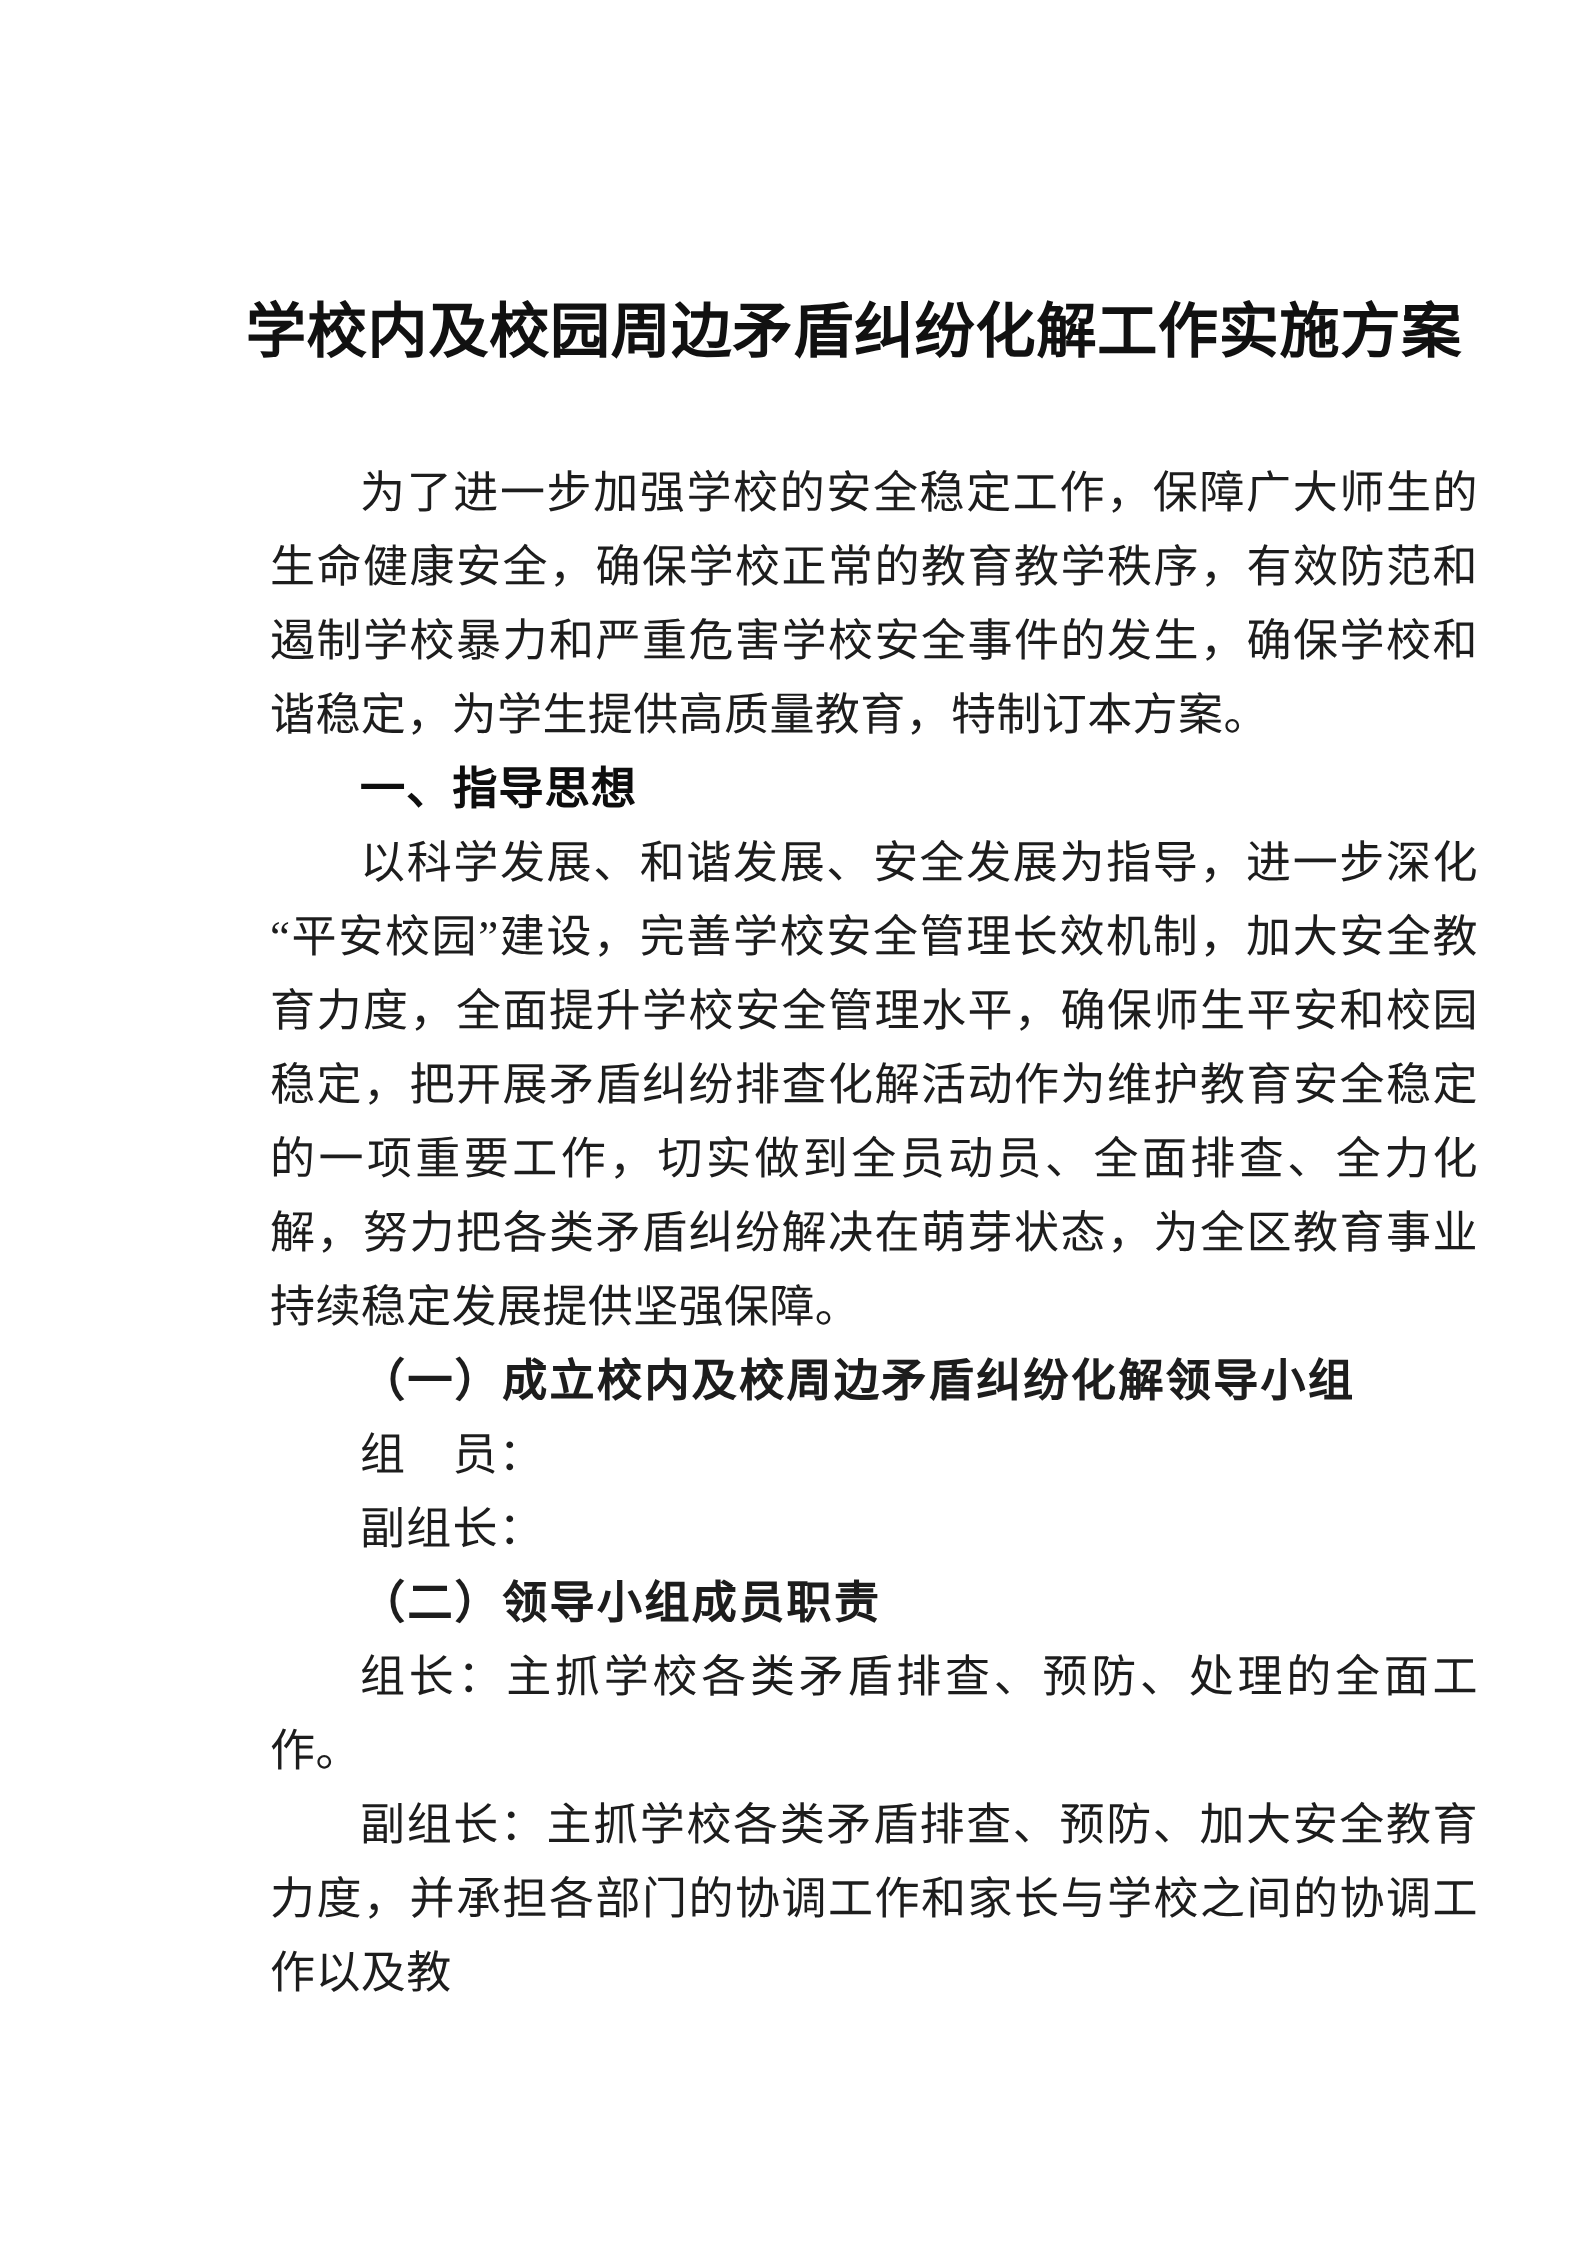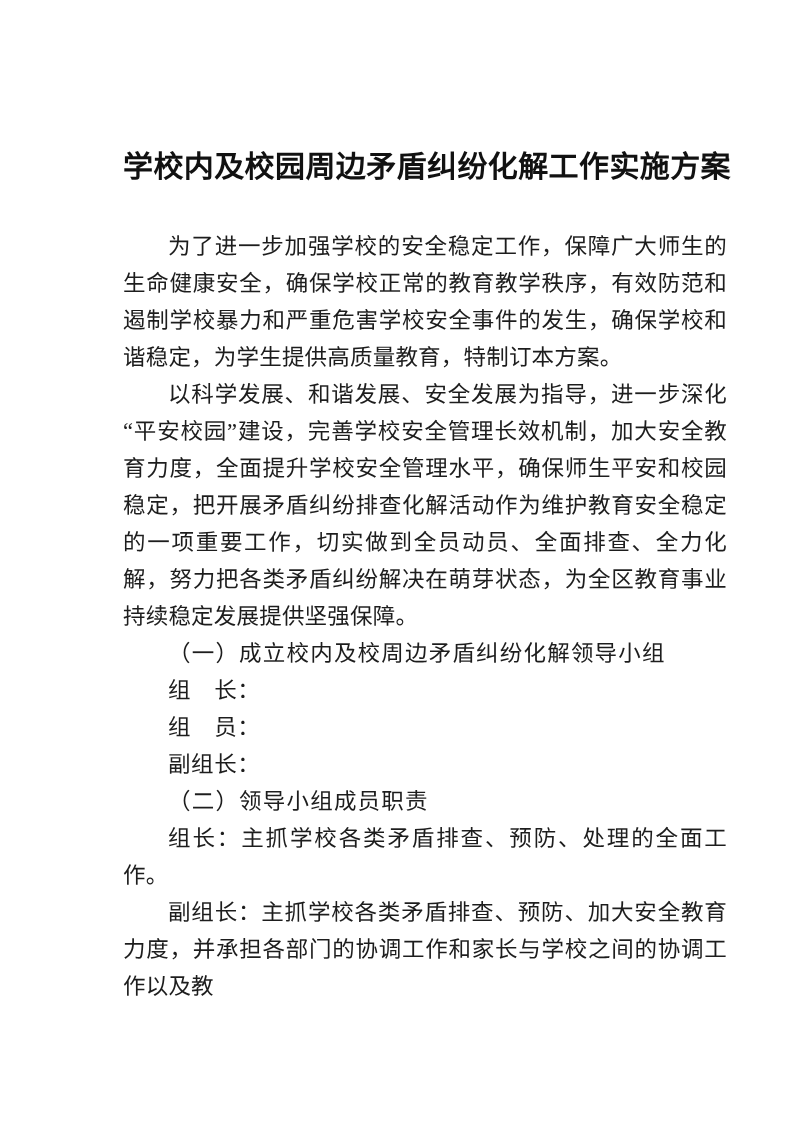--- a/index.html
+++ b/index.html
@@ -49,7 +49,7 @@
   
   .body-block {
     position: absolute;
-    left: 0;
+    left: 12px;
     top: 228px;
     width: 604px;
   }

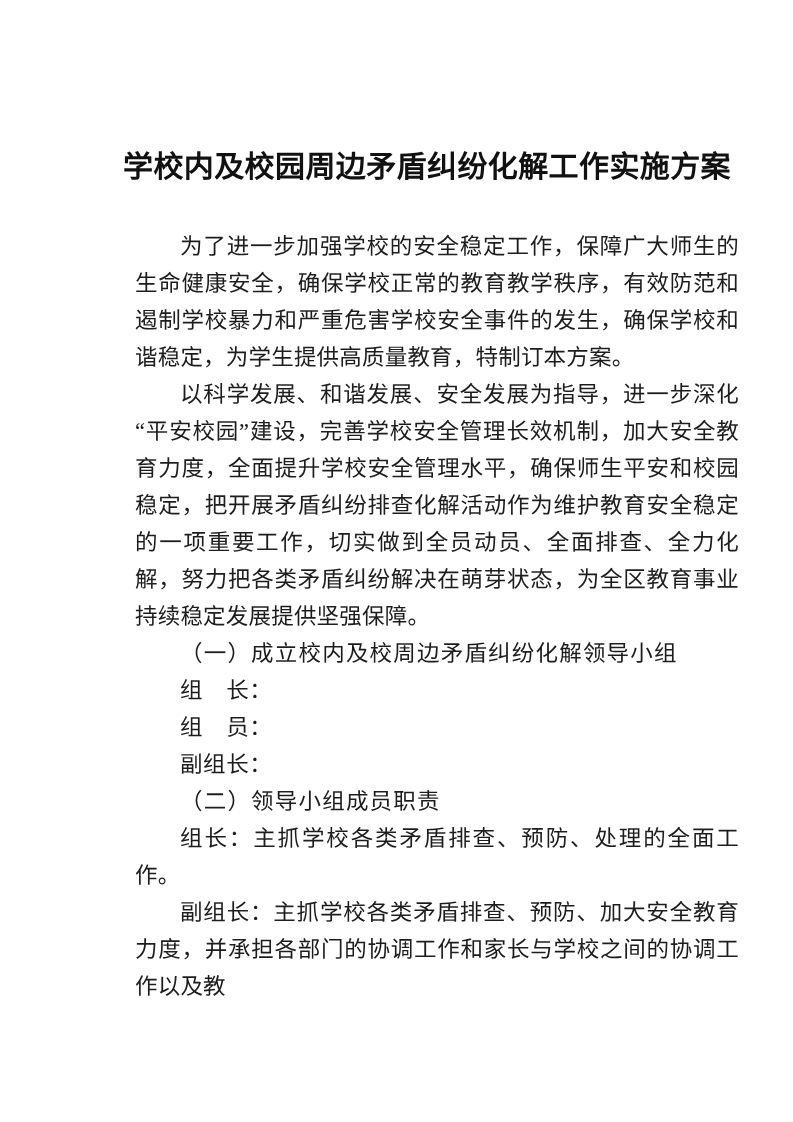--- a/index.html
+++ b/index.html
@@ -104,6 +104,7 @@
 
       <p class="para">为了进一步加强学校的安全稳定工作，保障广大师生的生命健康安全，确保学校正常的教育教学秩序，有效防范和遏制学校暴力和严重危害学校安全事件的发生，确保学校和谐稳定，为学生提供高质量教育，特制订本方案。</p>
 
+      <p class="heading">一、指导思想</p>
 
       <p class="para">以科学发展、和谐发展、安全发展为指导，进一步深化“平安校园”建设，完善学校安全管理长效机制，加大安全教育力度，全面提升学校安全管理水平，确保师生平安和校园稳定，把开展矛盾纠纷排查化解活动作为维护教育安全稳定的一项重要工作，切实做到全员动员、全面排查、全力化解，努力把各类矛盾纠纷解决在萌芽状态，为全区教育事业持续稳定发展提供坚强保障。</p>
 

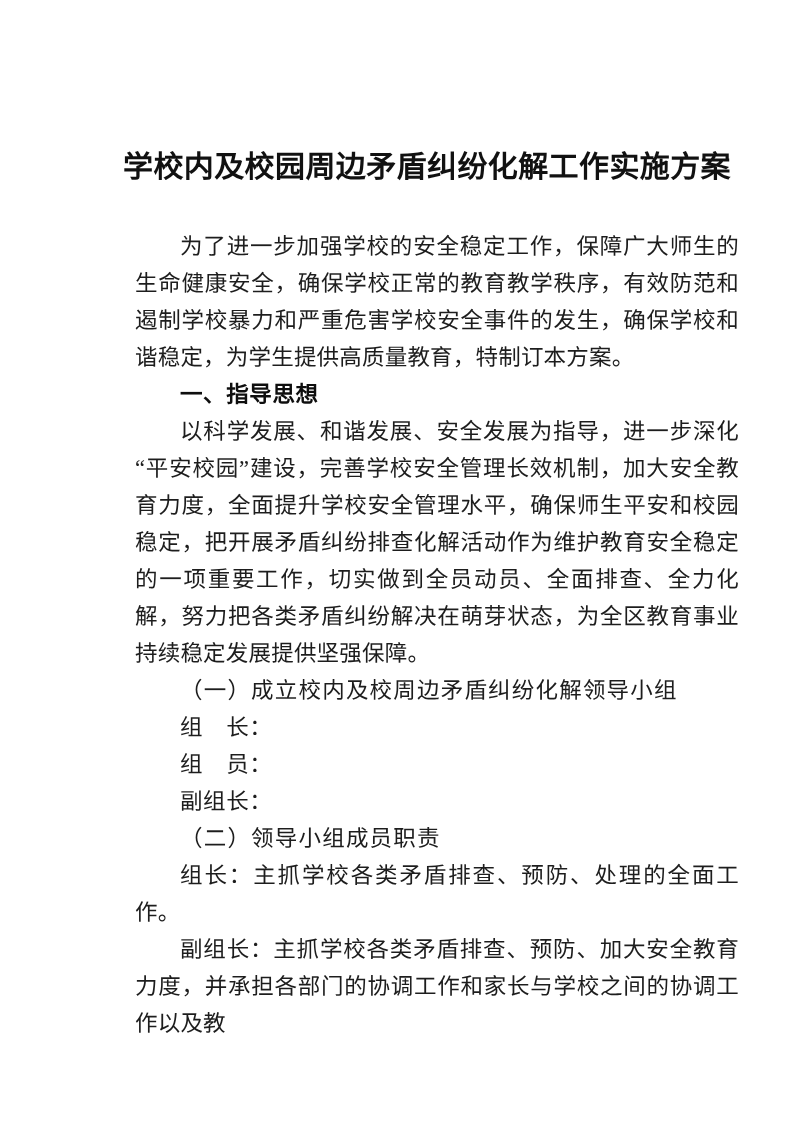--- a/index.html
+++ b/index.html
@@ -83,7 +83,7 @@
 
   p.subheading {
     text-indent: 2em;
-    font-weight: normal;
+    font-weight: bold;
     letter-spacing: 1.2px;
   }
 

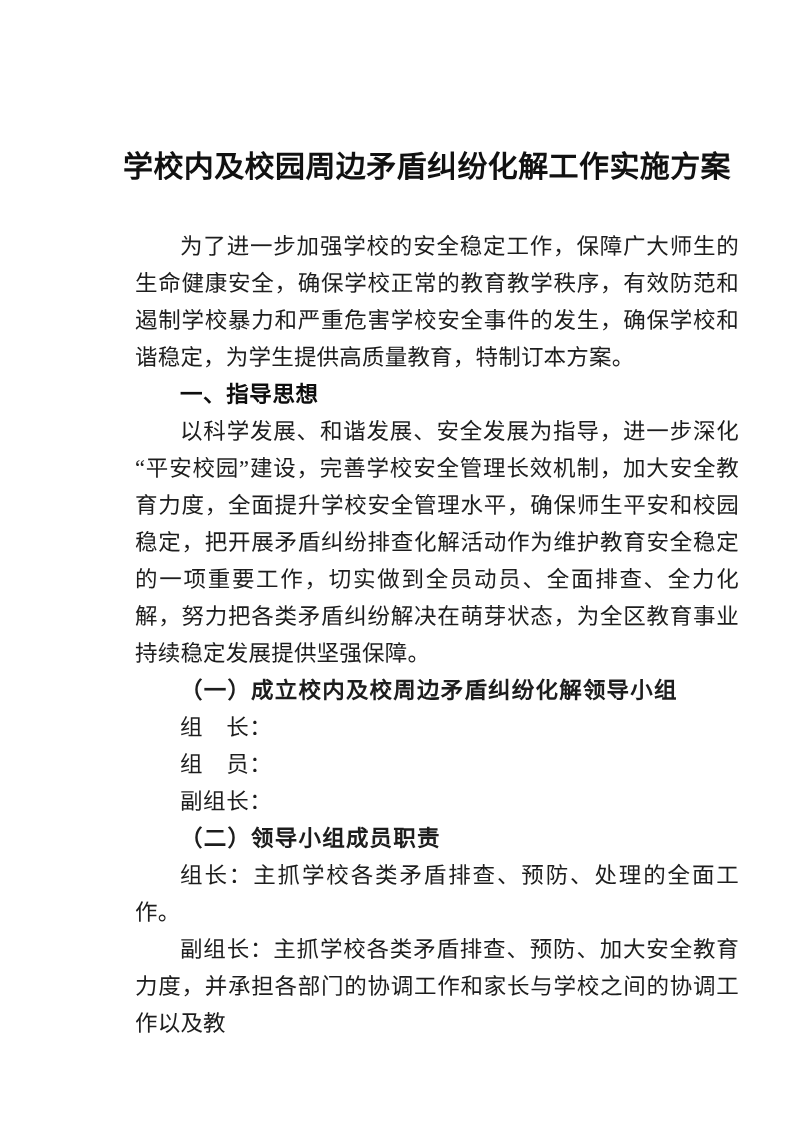--- a/index.html
+++ b/index.html
@@ -111,7 +111,6 @@
 
       <p class="subheading">（一）成立校内及校周边矛盾纠纷化解领导小组</p>
 
-      <p class="roster">组　长：</p>
 
       <p class="roster">组　员：</p>
 

